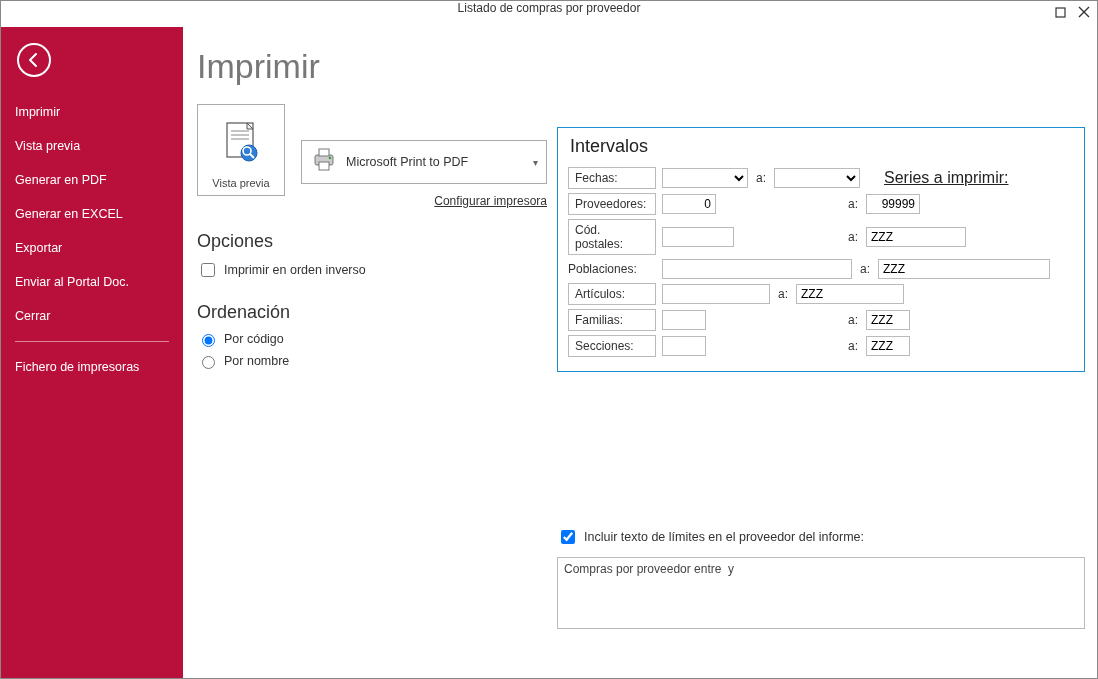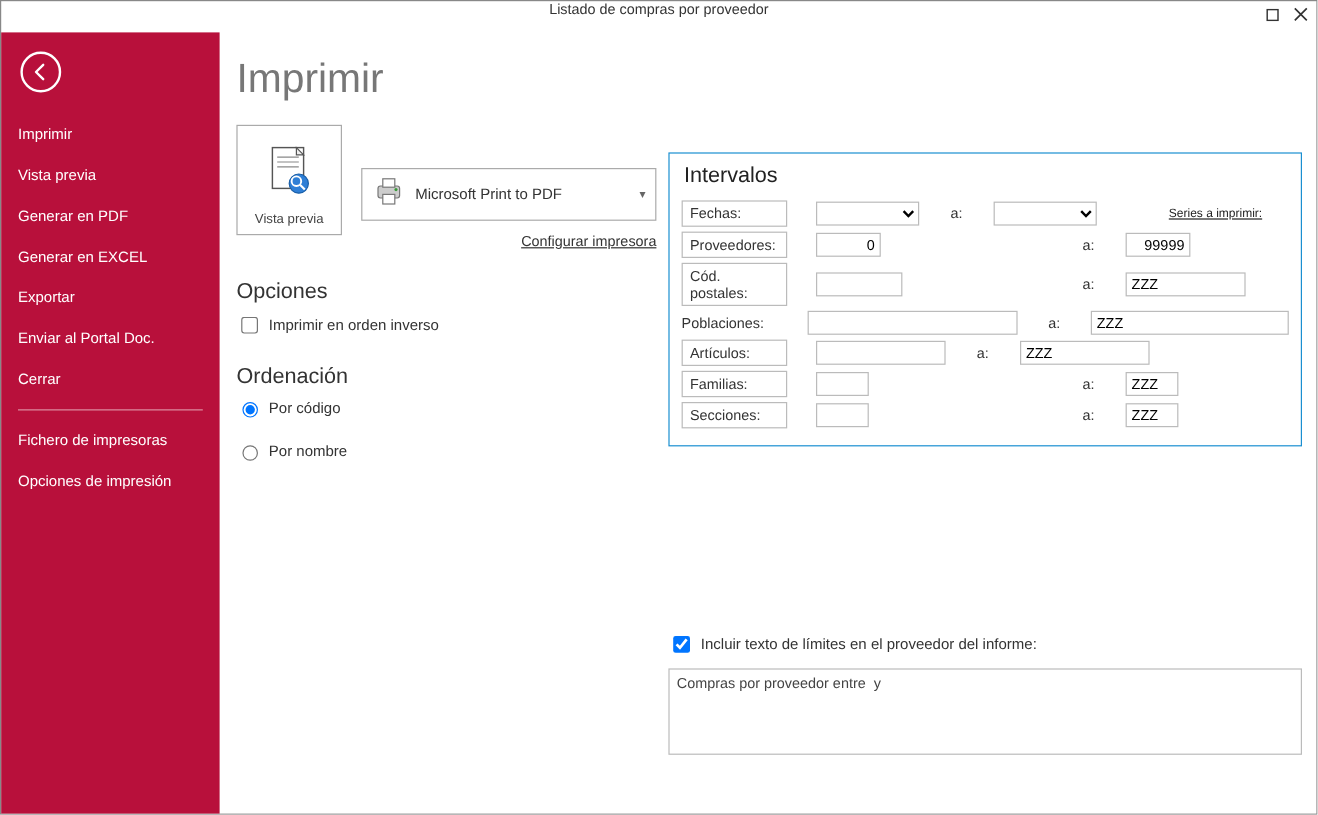--- a/index.html
+++ b/index.html
@@ -32,7 +32,7 @@
   .panel { position:absolute; top:100px; right:12px; width:528px; border:1px solid #1a8fd1; padding:8px 10px 14px 10px; }
   .panel-h { font-size:18px; color:#222; margin:0 0 10px 2px; font-weight:400; }
   .fgrid { display:flex; flex-direction:column; gap:4px; font-size:12px; color:#333; }
-  .frow { display:flex; align-items:center; gap:24px; }
+  .frow { display:flex; align-items:center; gap:6px; }
   .flabel { width:88px; border:1px solid #bbb; padding:3px 6px; background:#fff; font-size:12px; }
   .flabel.noborder { border:none; }
   .fin { height:20px; border:1px solid #bbb; font-size:12px; padding:0 4px; background:#fff; }

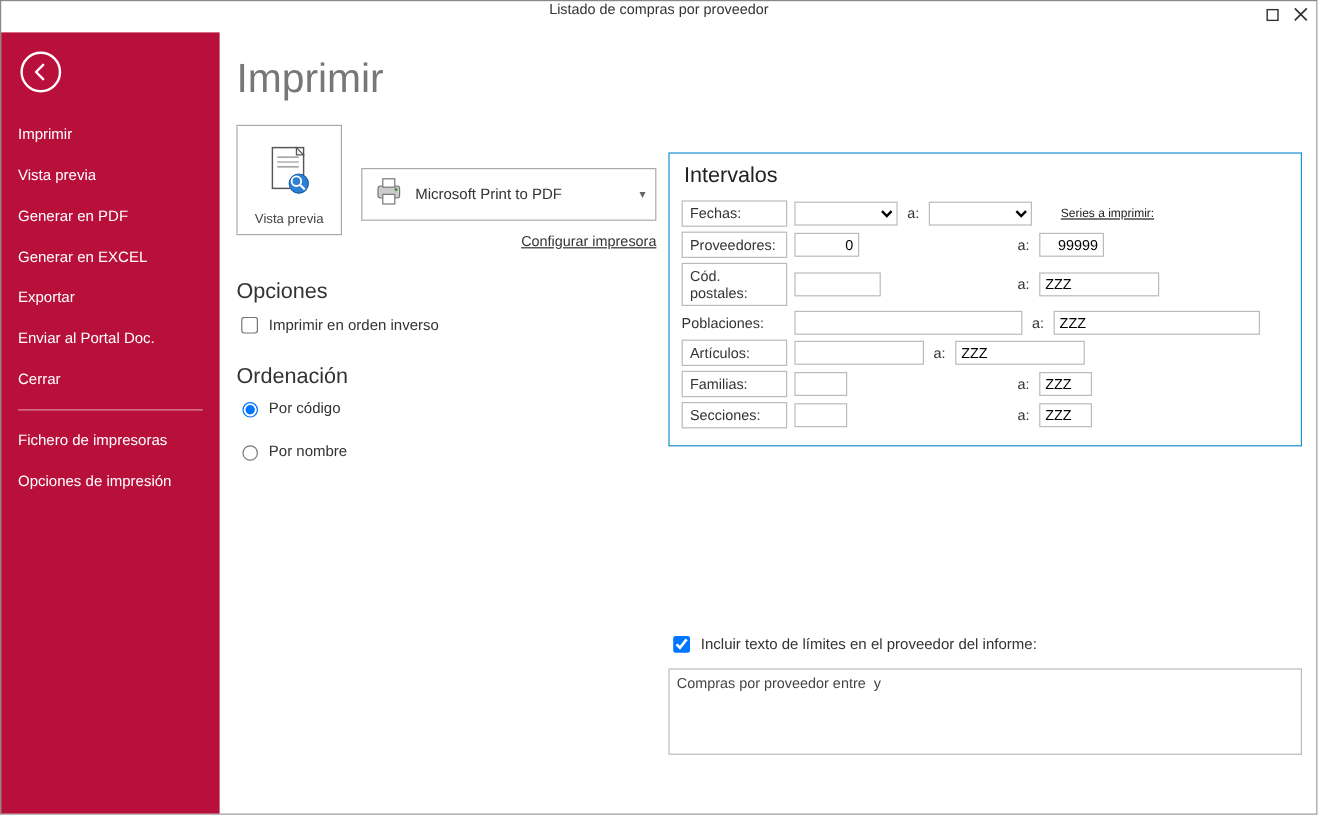--- a/index.html
+++ b/index.html
@@ -38,7 +38,7 @@
   .fin { height:20px; border:1px solid #bbb; font-size:12px; padding:0 4px; background:#fff; }
   .fin.dd { background:#fff; }
   .asep { width:14px; text-align:center; font-size:12px; }
-  .linku { font-size:10px; text-decoration:underline; cursor:pointer; color:#222; }
+  .linku { font-size:16px; text-decoration:underline; cursor:pointer; color:#222; }
   .encab { position:absolute; top:500px; right:12px; width:528px; }
   .enc-h { font-size:18px; color:#222; font-weight:400; margin-bottom:10px; }
   .enc-text { width:100%; height:72px; border:1px solid #bbb; resize:none; font-size:12px; padding:4px 6px; color:#444; }

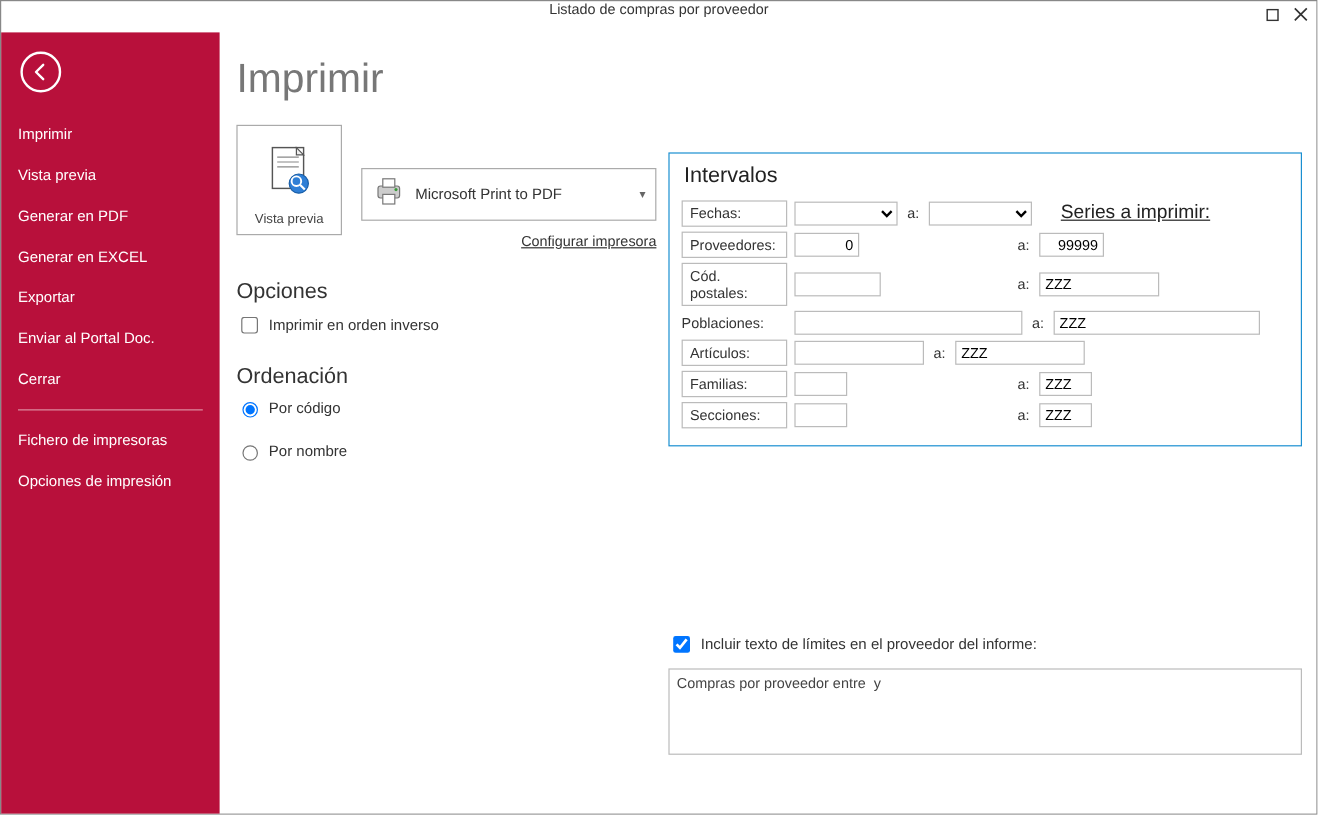--- a/index.html
+++ b/index.html
@@ -27,7 +27,7 @@
   .section-h { font-size:18px; color:#333; margin:22px 0 8px 0; font-weight:400; }
   .chkrow { display:flex; align-items:center; gap:6px; font-size:12.5px; color:#333; }
   .chkrow input[type=checkbox]{ width:14px; height:14px; }
-  .radiolist { display:flex; flex-direction:column; gap:20px; font-size:12.5px; color:#333; }
+  .radiolist { display:flex; flex-direction:column; gap:6px; font-size:12.5px; color:#333; }
   .radiolist label { display:flex; align-items:center; gap:6px; }
   .panel { position:absolute; top:100px; right:12px; width:528px; border:1px solid #1a8fd1; padding:8px 10px 14px 10px; }
   .panel-h { font-size:18px; color:#222; margin:0 0 10px 2px; font-weight:400; }

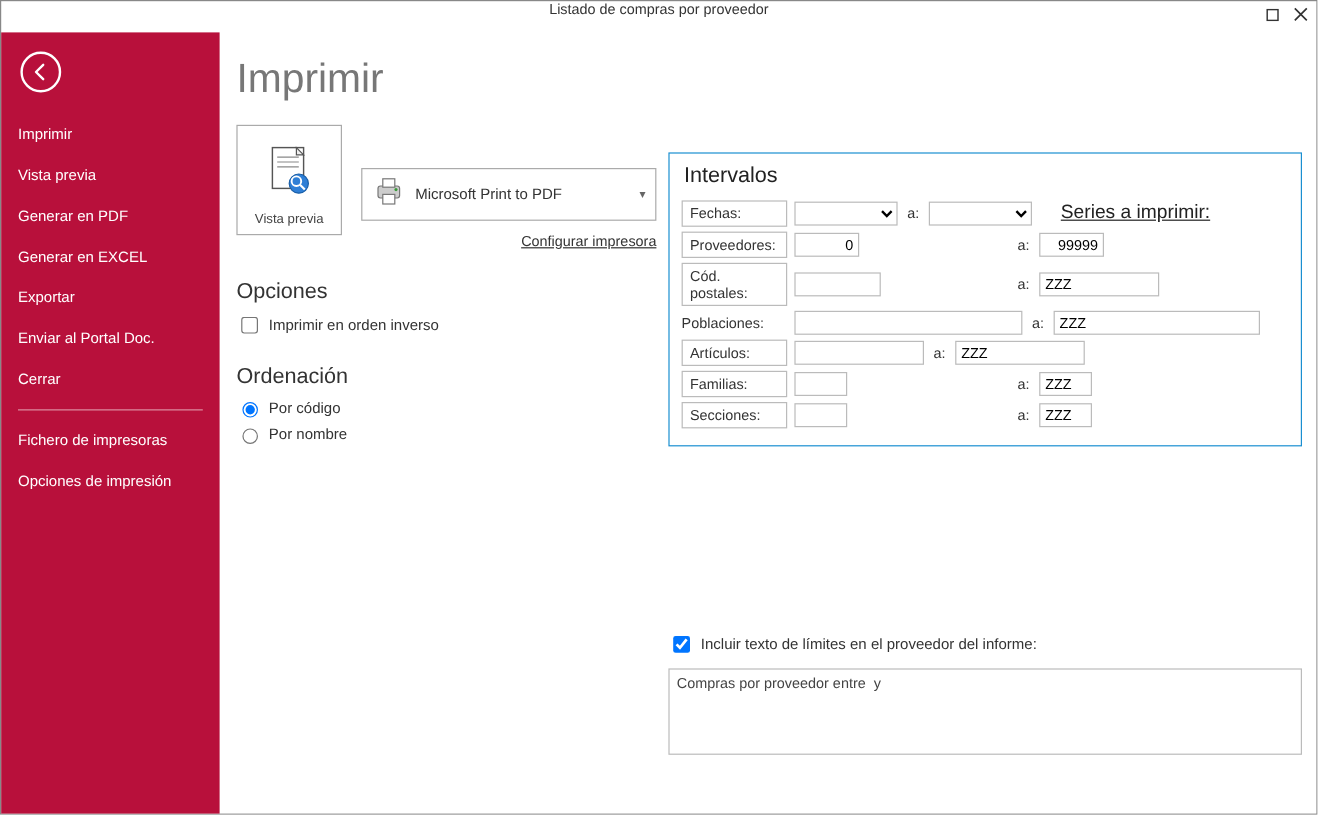--- a/index.html
+++ b/index.html
@@ -80,7 +80,6 @@
       <div class="navitem">Cerrar</div>
       <div class="navsep"></div>
       <div class="navitem">Fichero de impresoras</div>
-      <div class="navitem">Opciones de impresión</div>
     </div>
 
     <div class="main">

